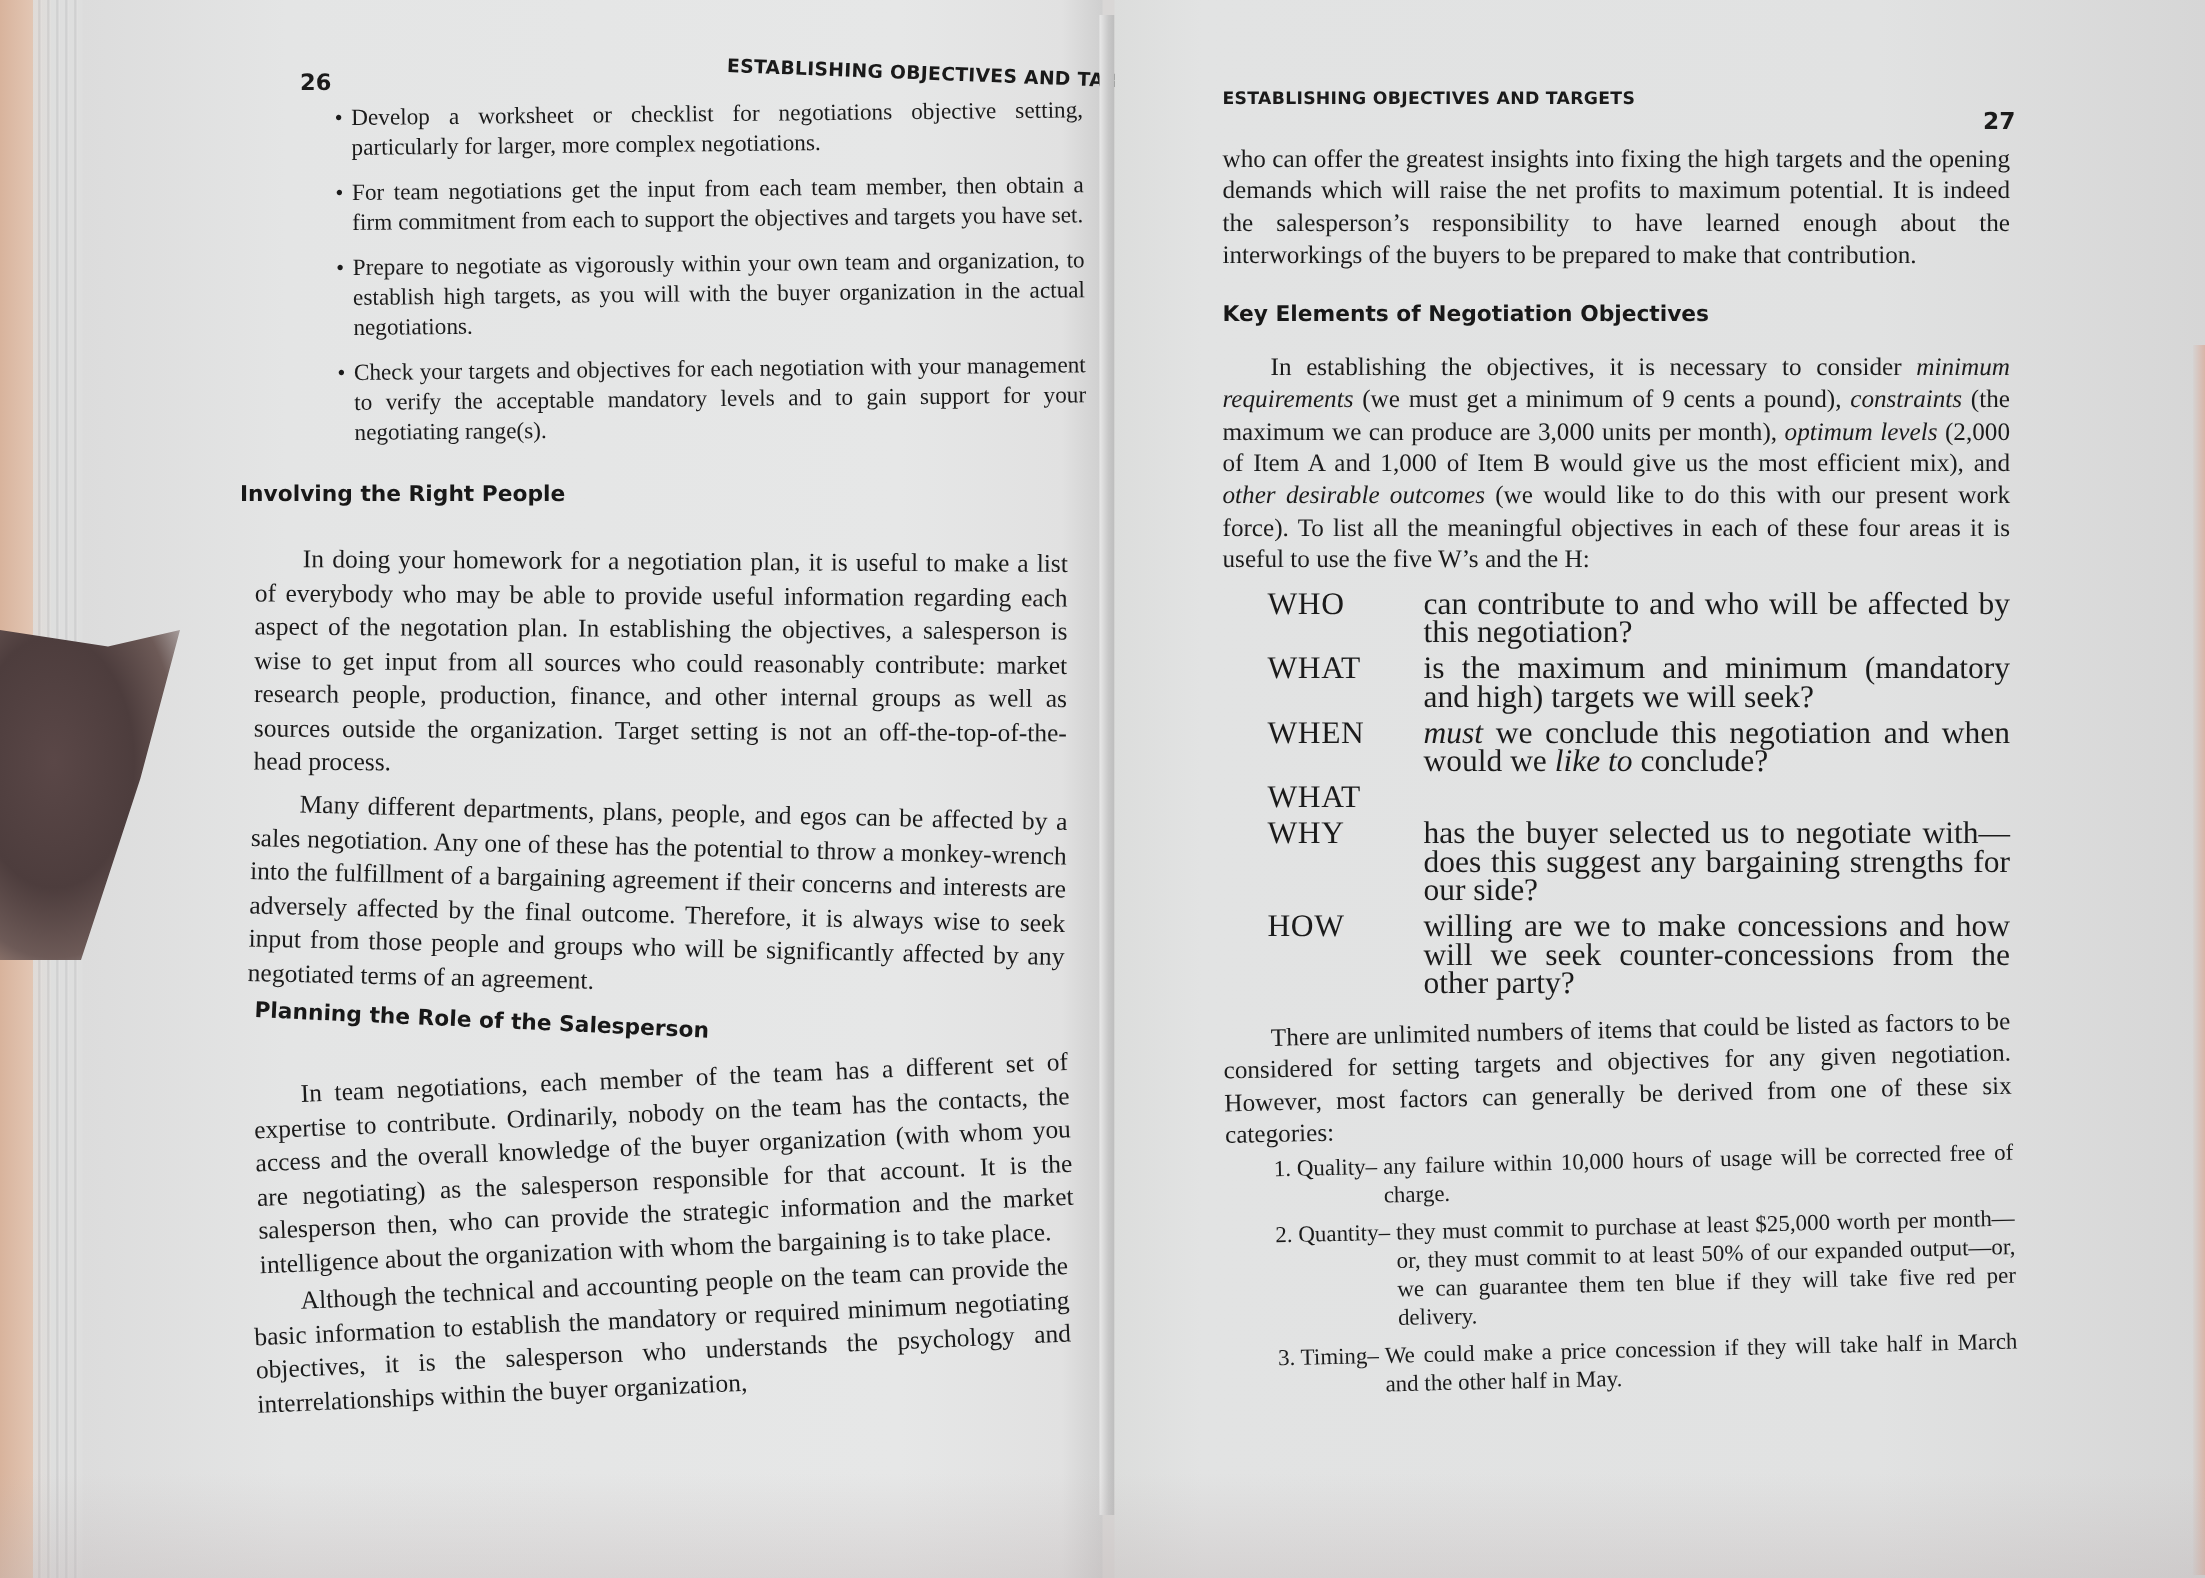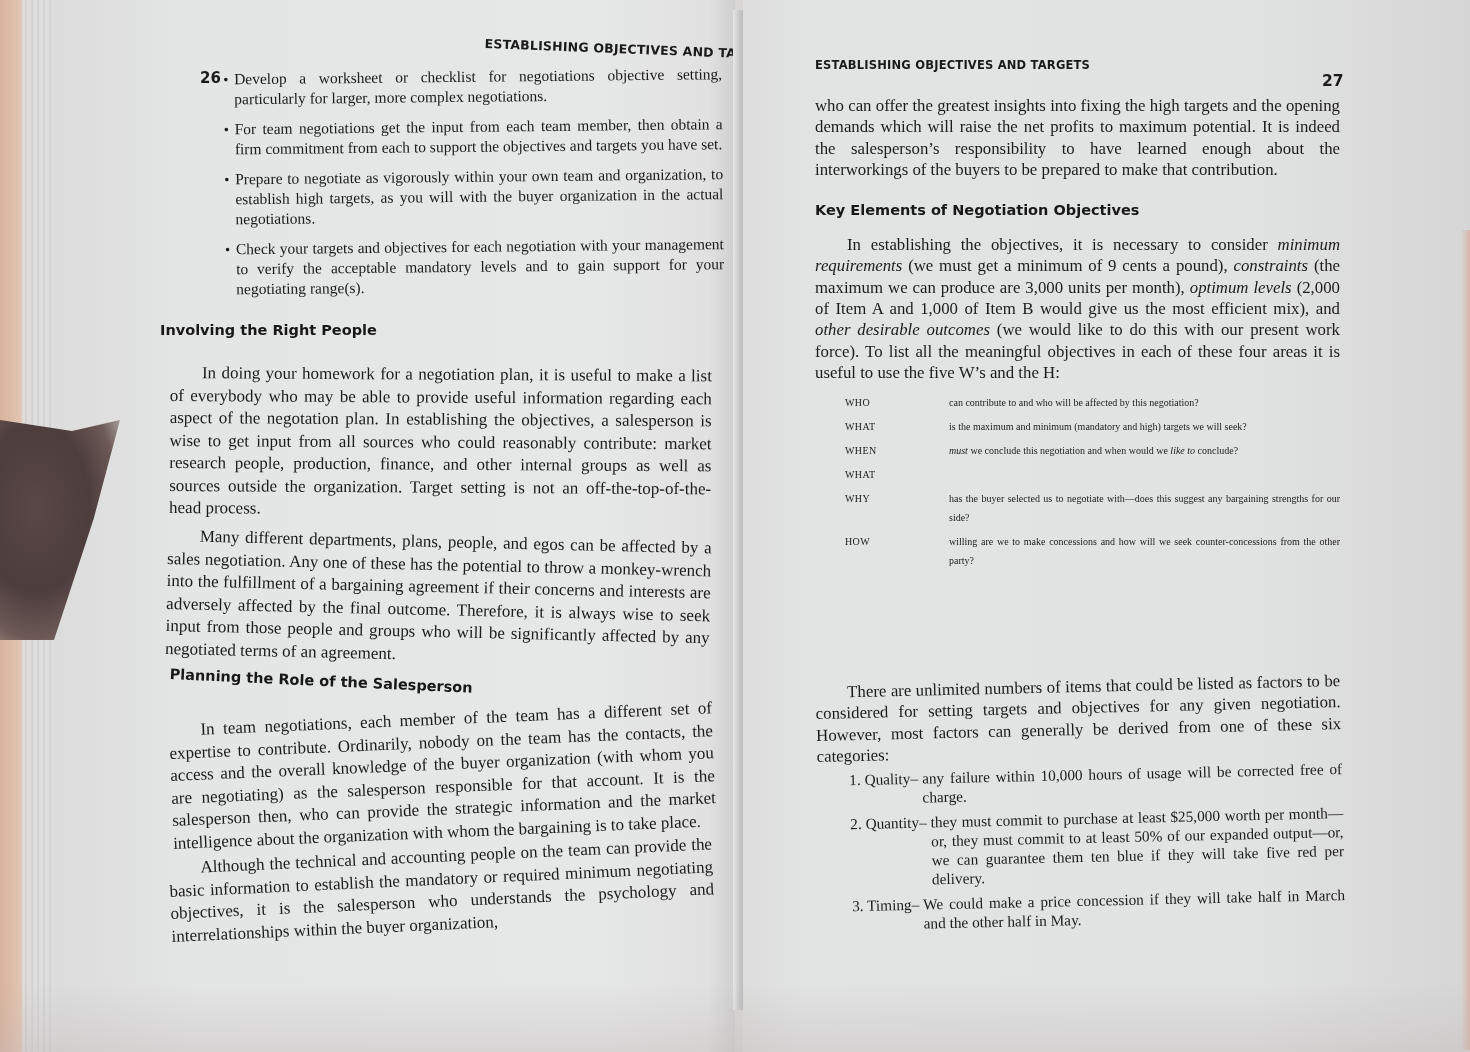--- a/index.html
+++ b/index.html
@@ -105,7 +105,7 @@
   <div class="page page-left"></div>
   <div class="thumb-blob"></div>
 
-  <div class="folio" style="left:200px; top:46px;margin-top:23px;">26</div>
+  <div class="folio" style="left:200px; top:46px;">26</div>
   <div class="running-head" style="left:485px; top:36px; font-size:12.5px; transform:rotate(2.2deg); transform-origin:0 0;">ESTABLISHING OBJECTIVES AND TARGETS</div>
 
   <div class="left-block" style="top:70px; transform:rotate(-0.6deg);">

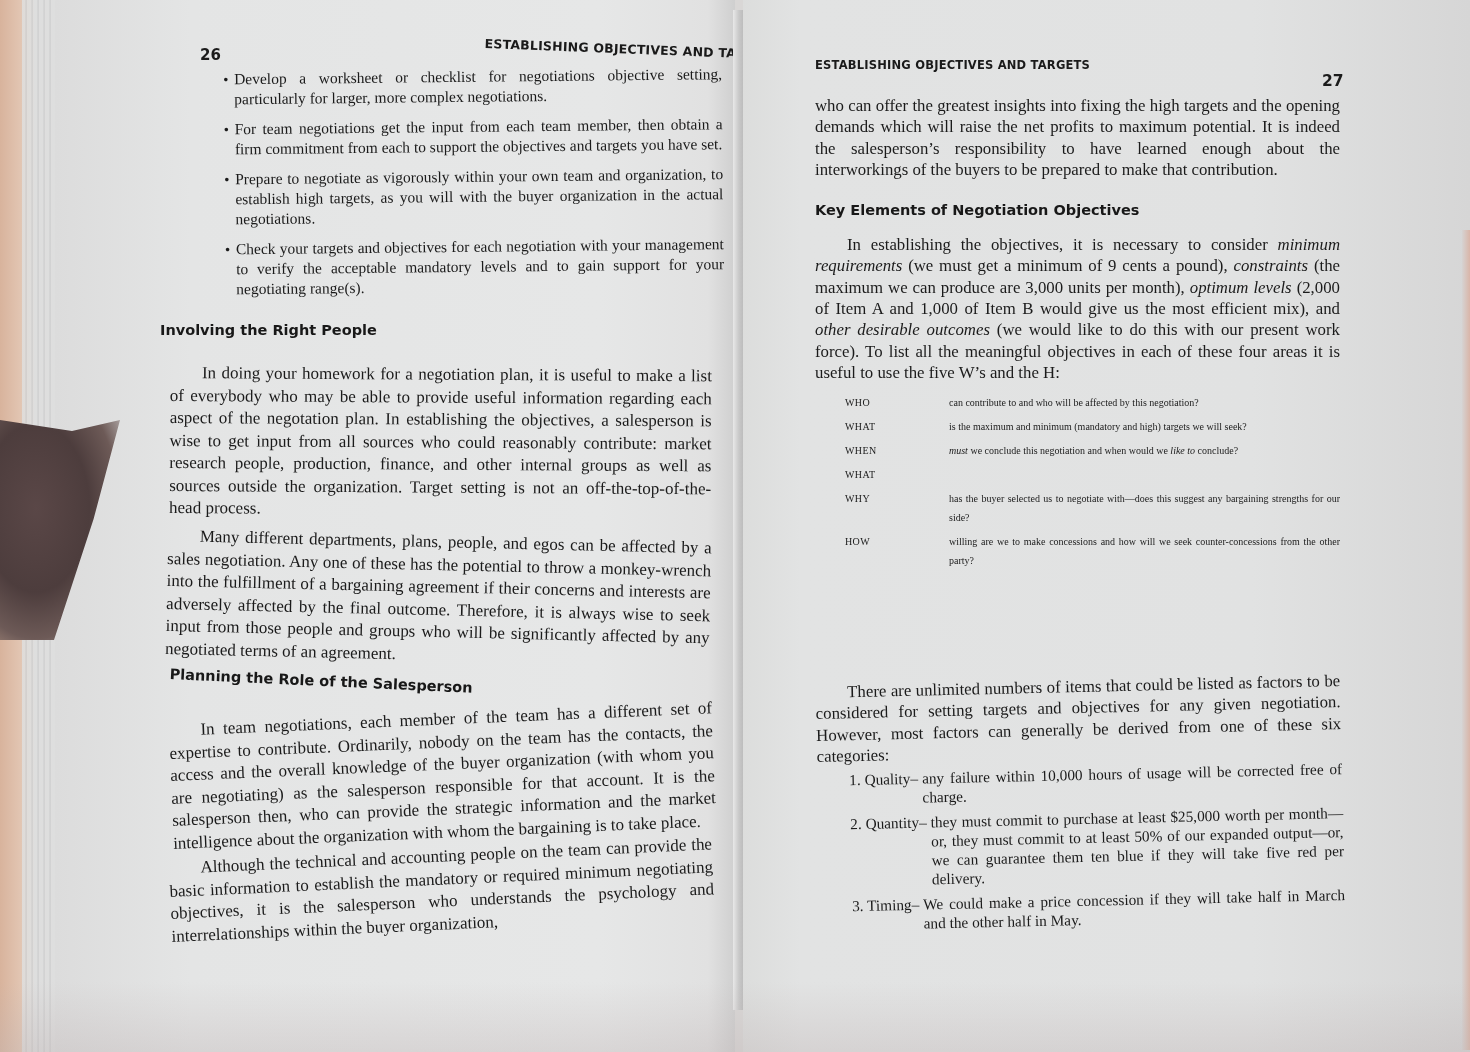--- a/index.html
+++ b/index.html
@@ -86,7 +86,7 @@
     }
     .right-block .para { font-size: 16.8px; line-height: 21.3px; }
     .w-list { margin: 10px 0 0 30px; padding: 0; list-style: none; }
-    .w-list li { display: flex; font-size: 10px; line-height: 19px; margin-bottom: 5px; }
+    .w-list li { display: flex; font-size: 21px; line-height: 19px; margin-bottom: 5px; }
     .w-key { width: 80px; flex: 0 0 80px; letter-spacing: .4px; }
     .w-val { flex: 1; text-align: justify; margin-left: 24px; }
     .cat-list { margin: 4px 0 0 32px; padding: 0; list-style: none; }

